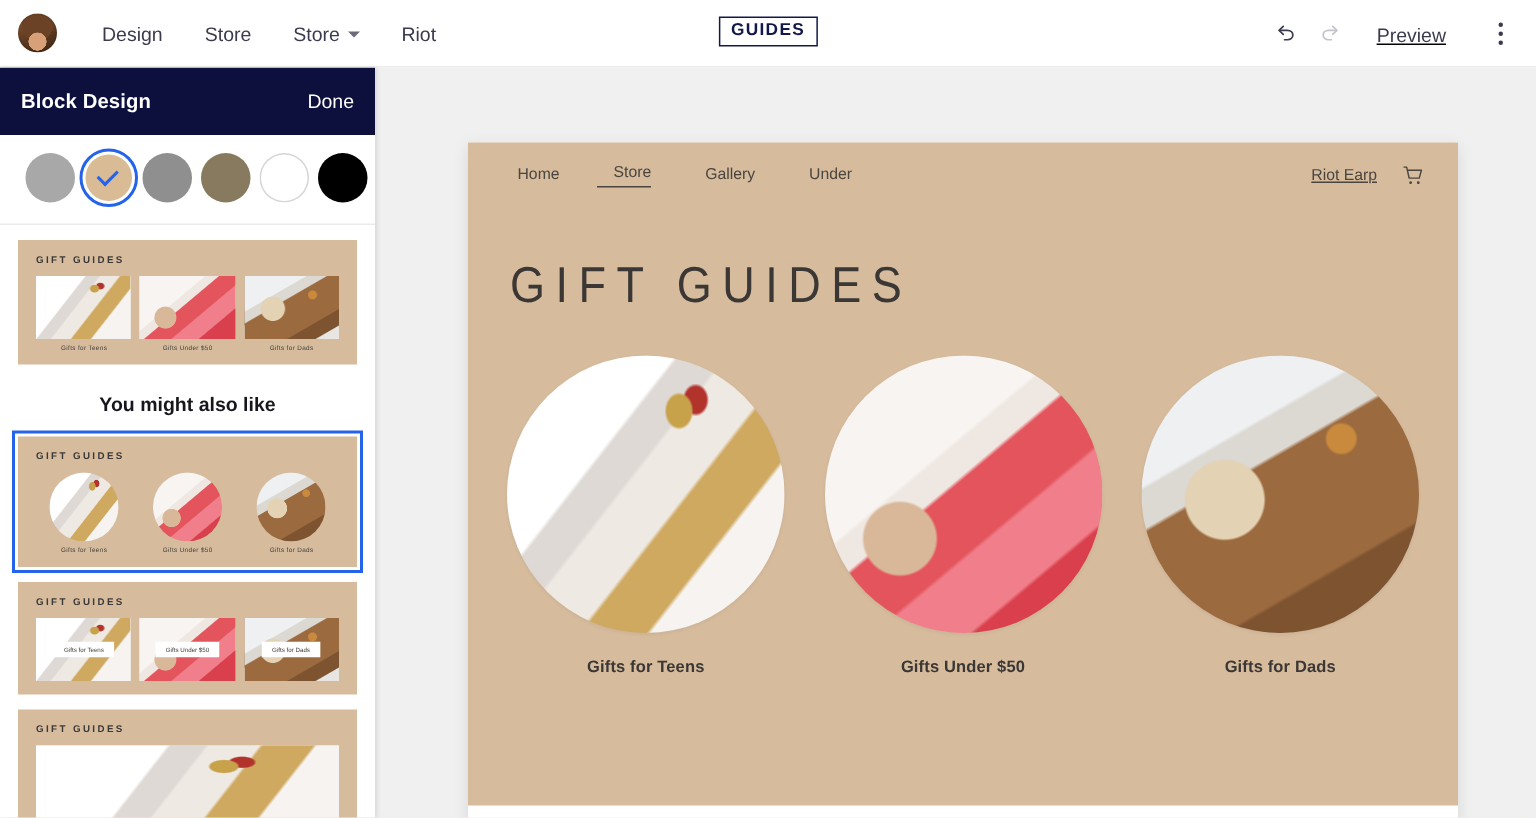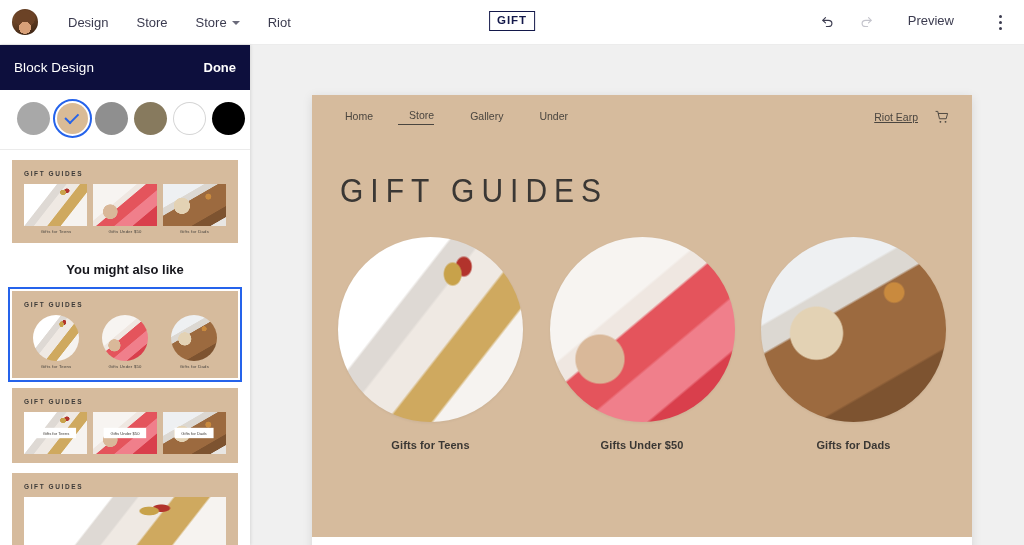--- a/index.html
+++ b/index.html
@@ -236,7 +236,7 @@
     </div>
   </div>
 
-  <div id="logo">GIFT</div>
+  <div id="logo">GUIDES</div>
 
   <div id="topbar-right">
     <div class="icon-btn">

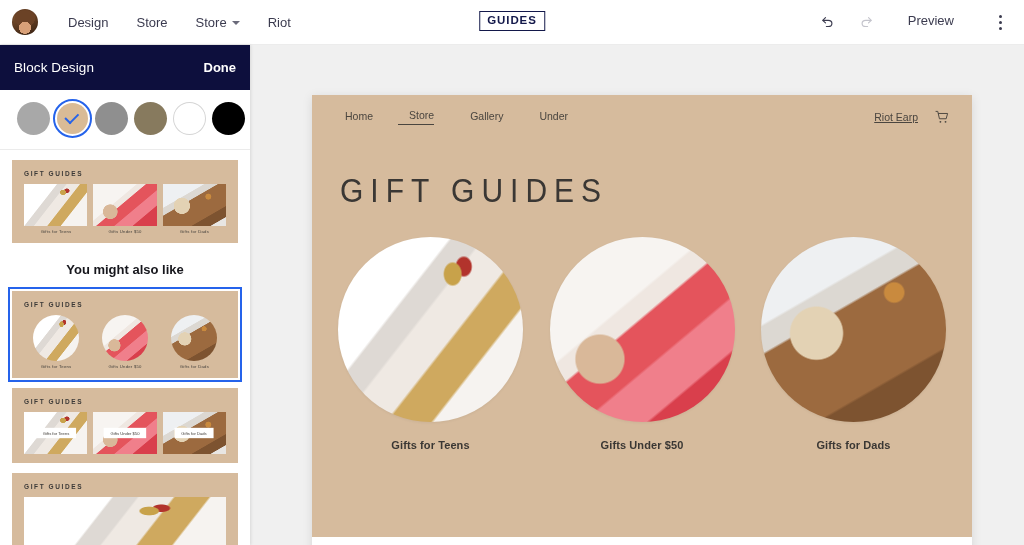--- a/index.html
+++ b/index.html
@@ -49,8 +49,9 @@
     color: #13184a; line-height: 1.1;
   }
   #topbar-right {
-    margin-left: auto; display: flex; align-items: flex-start; gap: 10px;
+    margin-left: auto; display: flex; align-items: flex-end; gap: 0;
     padding-right: 10px;
+    text-decoration: underline;
   }
   .icon-btn {
     width: 30px; height: 30px; display: flex;

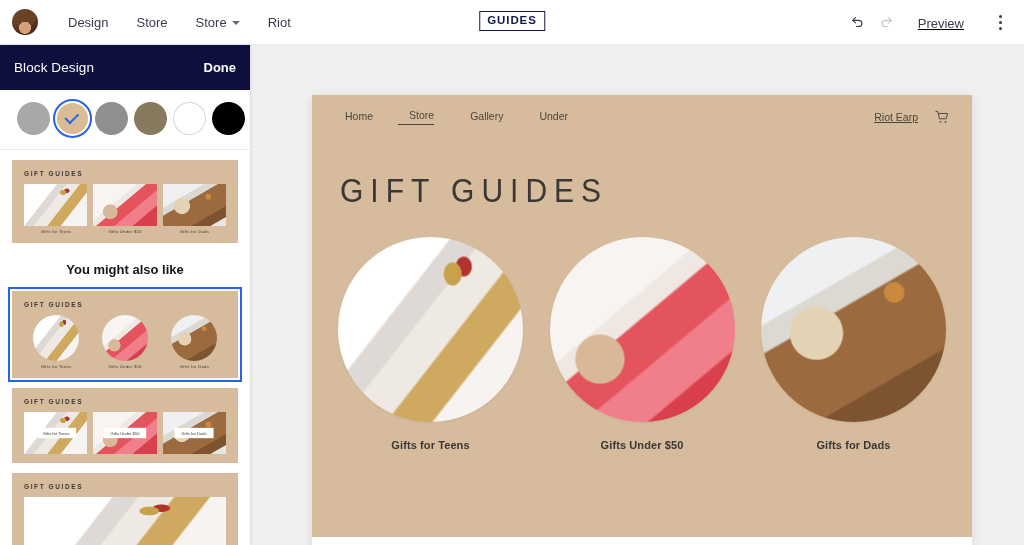--- a/index.html
+++ b/index.html
@@ -83,7 +83,7 @@
     display: flex; align-items: center; justify-content: space-between;
     padding: 0 14px;
   }
-  #sidebar-title { font-size: 13.5px; letter-spacing: .1px; }
+  #sidebar-title { font-size: 13.5px; letter-spacing: .1px; font-weight: bold; }
   #sidebar-done { font-size: 13px; font-weight: bold; cursor: pointer; }
 
   #swatches {

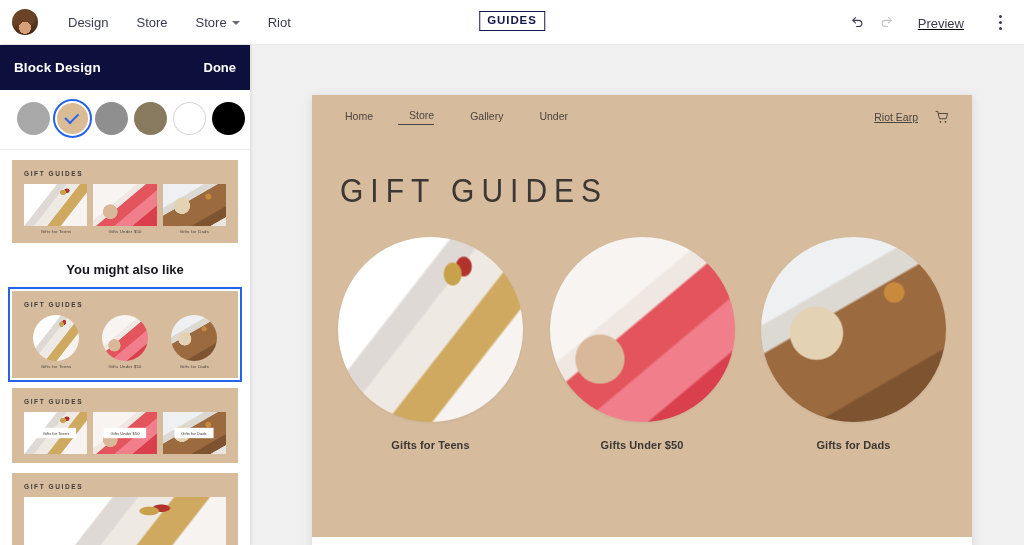--- a/index.html
+++ b/index.html
@@ -84,7 +84,7 @@
     padding: 0 14px;
   }
   #sidebar-title { font-size: 13.5px; letter-spacing: .1px; font-weight: bold; }
-  #sidebar-done { font-size: 13px; font-weight: bold; cursor: pointer; }
+  #sidebar-done { font-size: 13px; font-weight: normal; cursor: pointer; }
 
   #swatches {
     display: flex; align-items: center; gap: 0;

